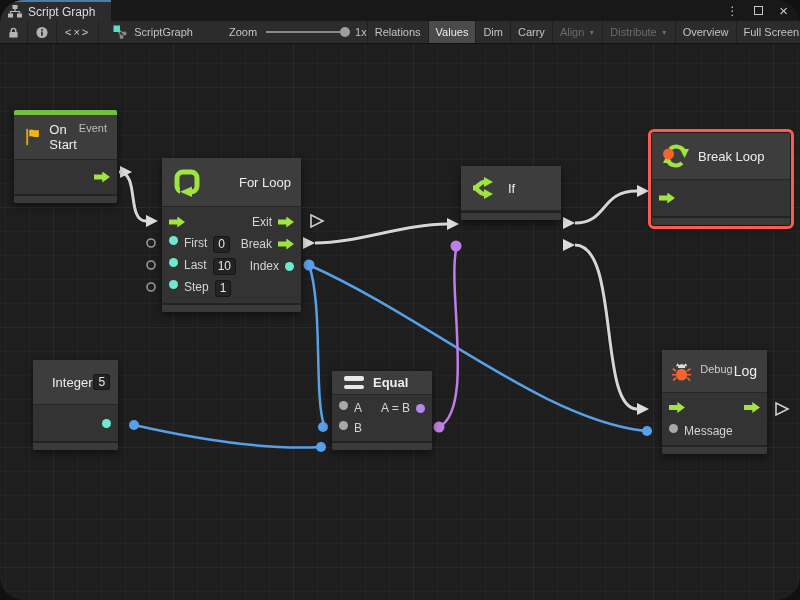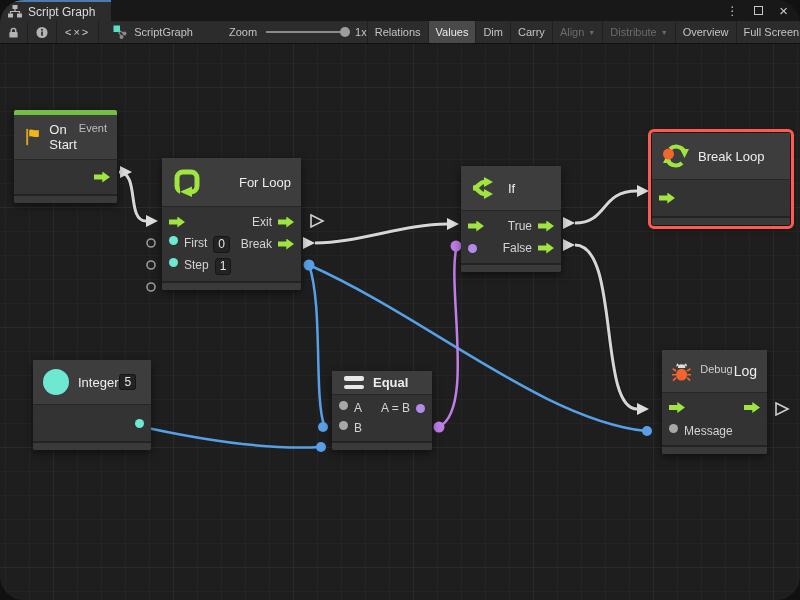--- a/index.html
+++ b/index.html
@@ -288,26 +288,6 @@
         </svg>
       <div class="ntitle">If</div>
     </div>
-    <div class="nbody">
-      <div class="prow">
-        <span class="pleft">
-            <span class="arrow"></span>
-          </span>
-        <span class="pright">
-            <span>True</span>
-            <span class="arrow"></span>
-          </span>
-      </div>
-      <div class="prow">
-        <span class="pleft">
-            <span class="dot purple"></span>
-          </span>
-        <span class="pright">
-            <span>False</span>
-            <span class="arrow"></span>
-          </span>
-      </div>
-    </div>
     <div class="nfooter"></div>
   </div>
 

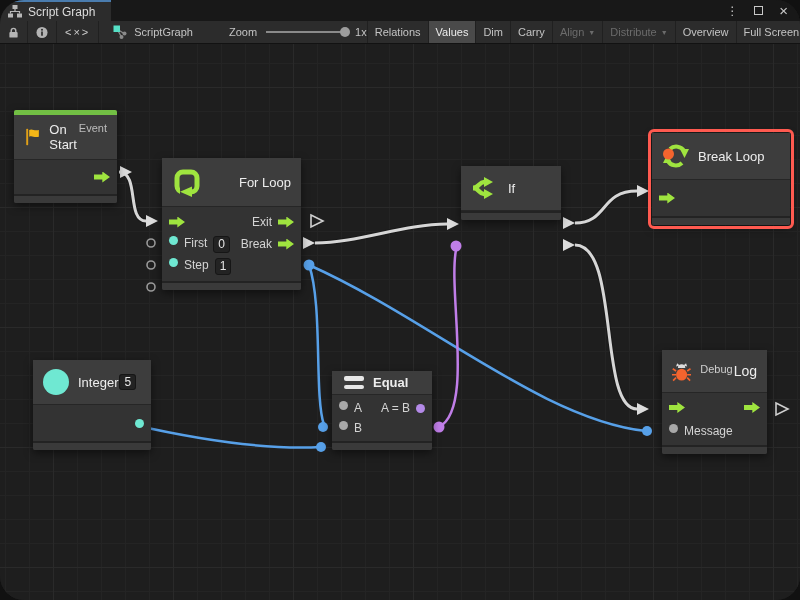--- a/index.html
+++ b/index.html
@@ -270,6 +270,17 @@
       <div class="prow">
         <span class="pleft">
             <span class="dot teal"></span>
+            <span>Last</span>
+            <span class="vbox">10</span>
+          </span>
+        <span class="pright">
+            <span>Index</span>
+            <span class="dot teal"></span>
+          </span>
+      </div>
+      <div class="prow">
+        <span class="pleft">
+            <span class="dot teal"></span>
             <span>Step</span>
             <span class="vbox">1</span>
           </span>

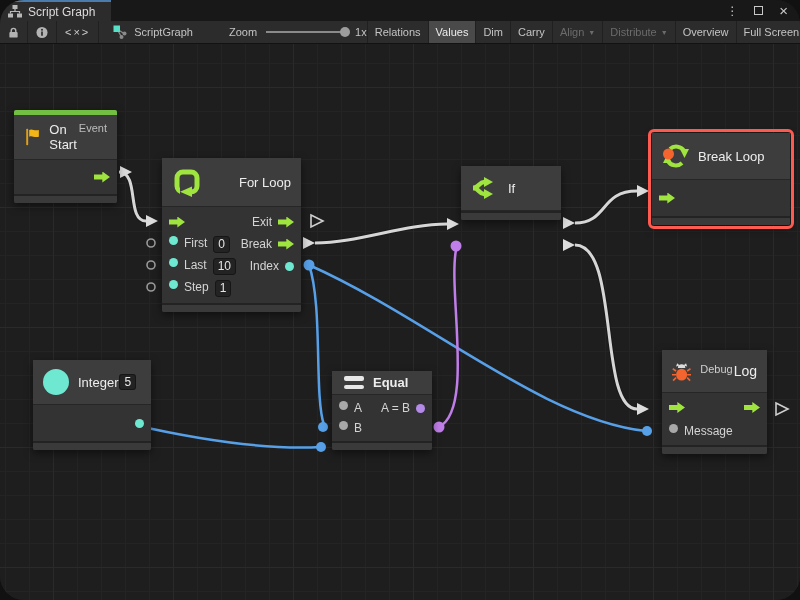--- a/index.html
+++ b/index.html
@@ -74,7 +74,7 @@
   #node-breakloop { left:652px; top:133px; width:138px; }
   #node-breakloop .nhead { padding:10px 10px; }
   #node-breakloop .prow { height:28px; }
-  #node-integer   { left:33px;  top:360px; width:118px; }
+  #node-integer   { left:33px;  top:360px; width:85px; }
   #node-integer .nhead { padding:9px 10px; }
   #node-integer .prow { height:28px; }
   #node-equal     { left:332px; top:371px; width:100px; }

